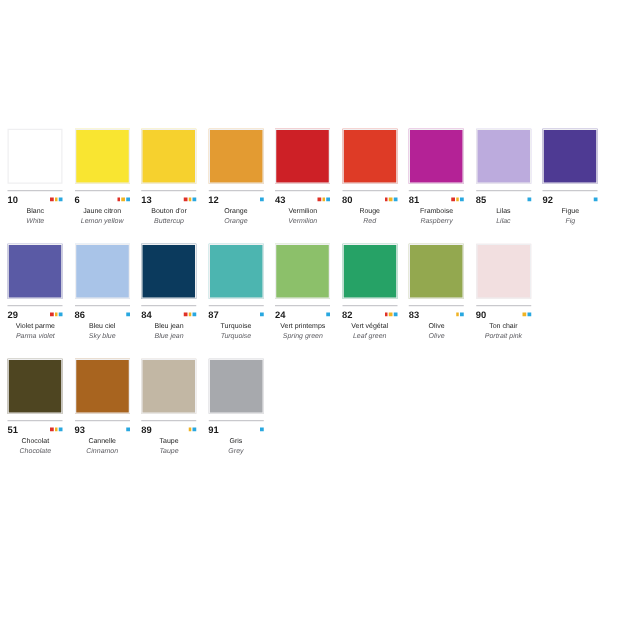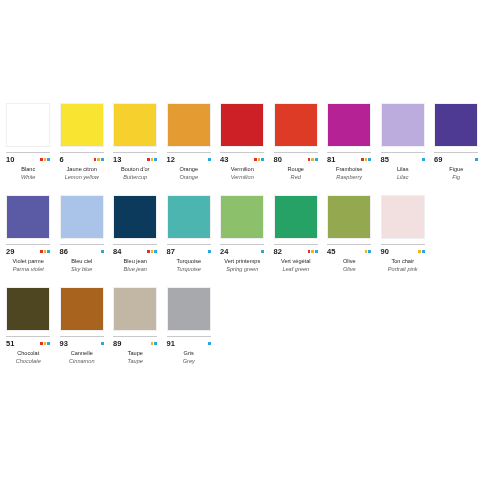--- a/index.html
+++ b/index.html
@@ -176,7 +176,7 @@
         <div class="swatch" style="background: rgb(78, 58, 147);"></div>
         <div class="rule"></div>
         <div class="meta">
-          <span class="code">69</span>
+          <span class="code">92</span>
           <span class="dots">
             <span class="dot" style="background: rgb(41, 168, 224);"></span>
           </span>

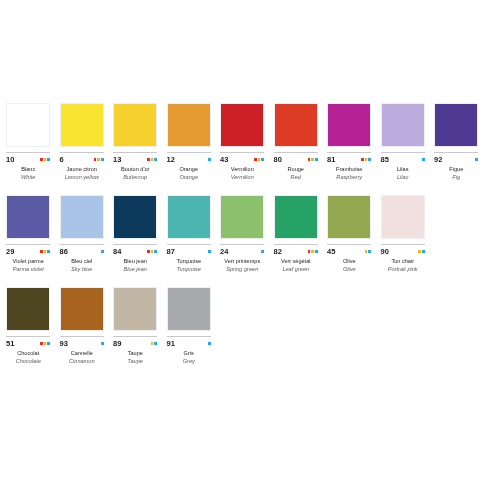--- a/index.html
+++ b/index.html
@@ -268,7 +268,7 @@
         <div class="swatch" style="background: rgb(147, 168, 79);"></div>
         <div class="rule"></div>
         <div class="meta">
-          <span class="code">45</span>
+          <span class="code">83</span>
           <span class="dots">
             <span class="dot" style="background: rgb(240, 179, 35);"></span>
             <span class="dot" style="background: rgb(41, 168, 224);"></span>

